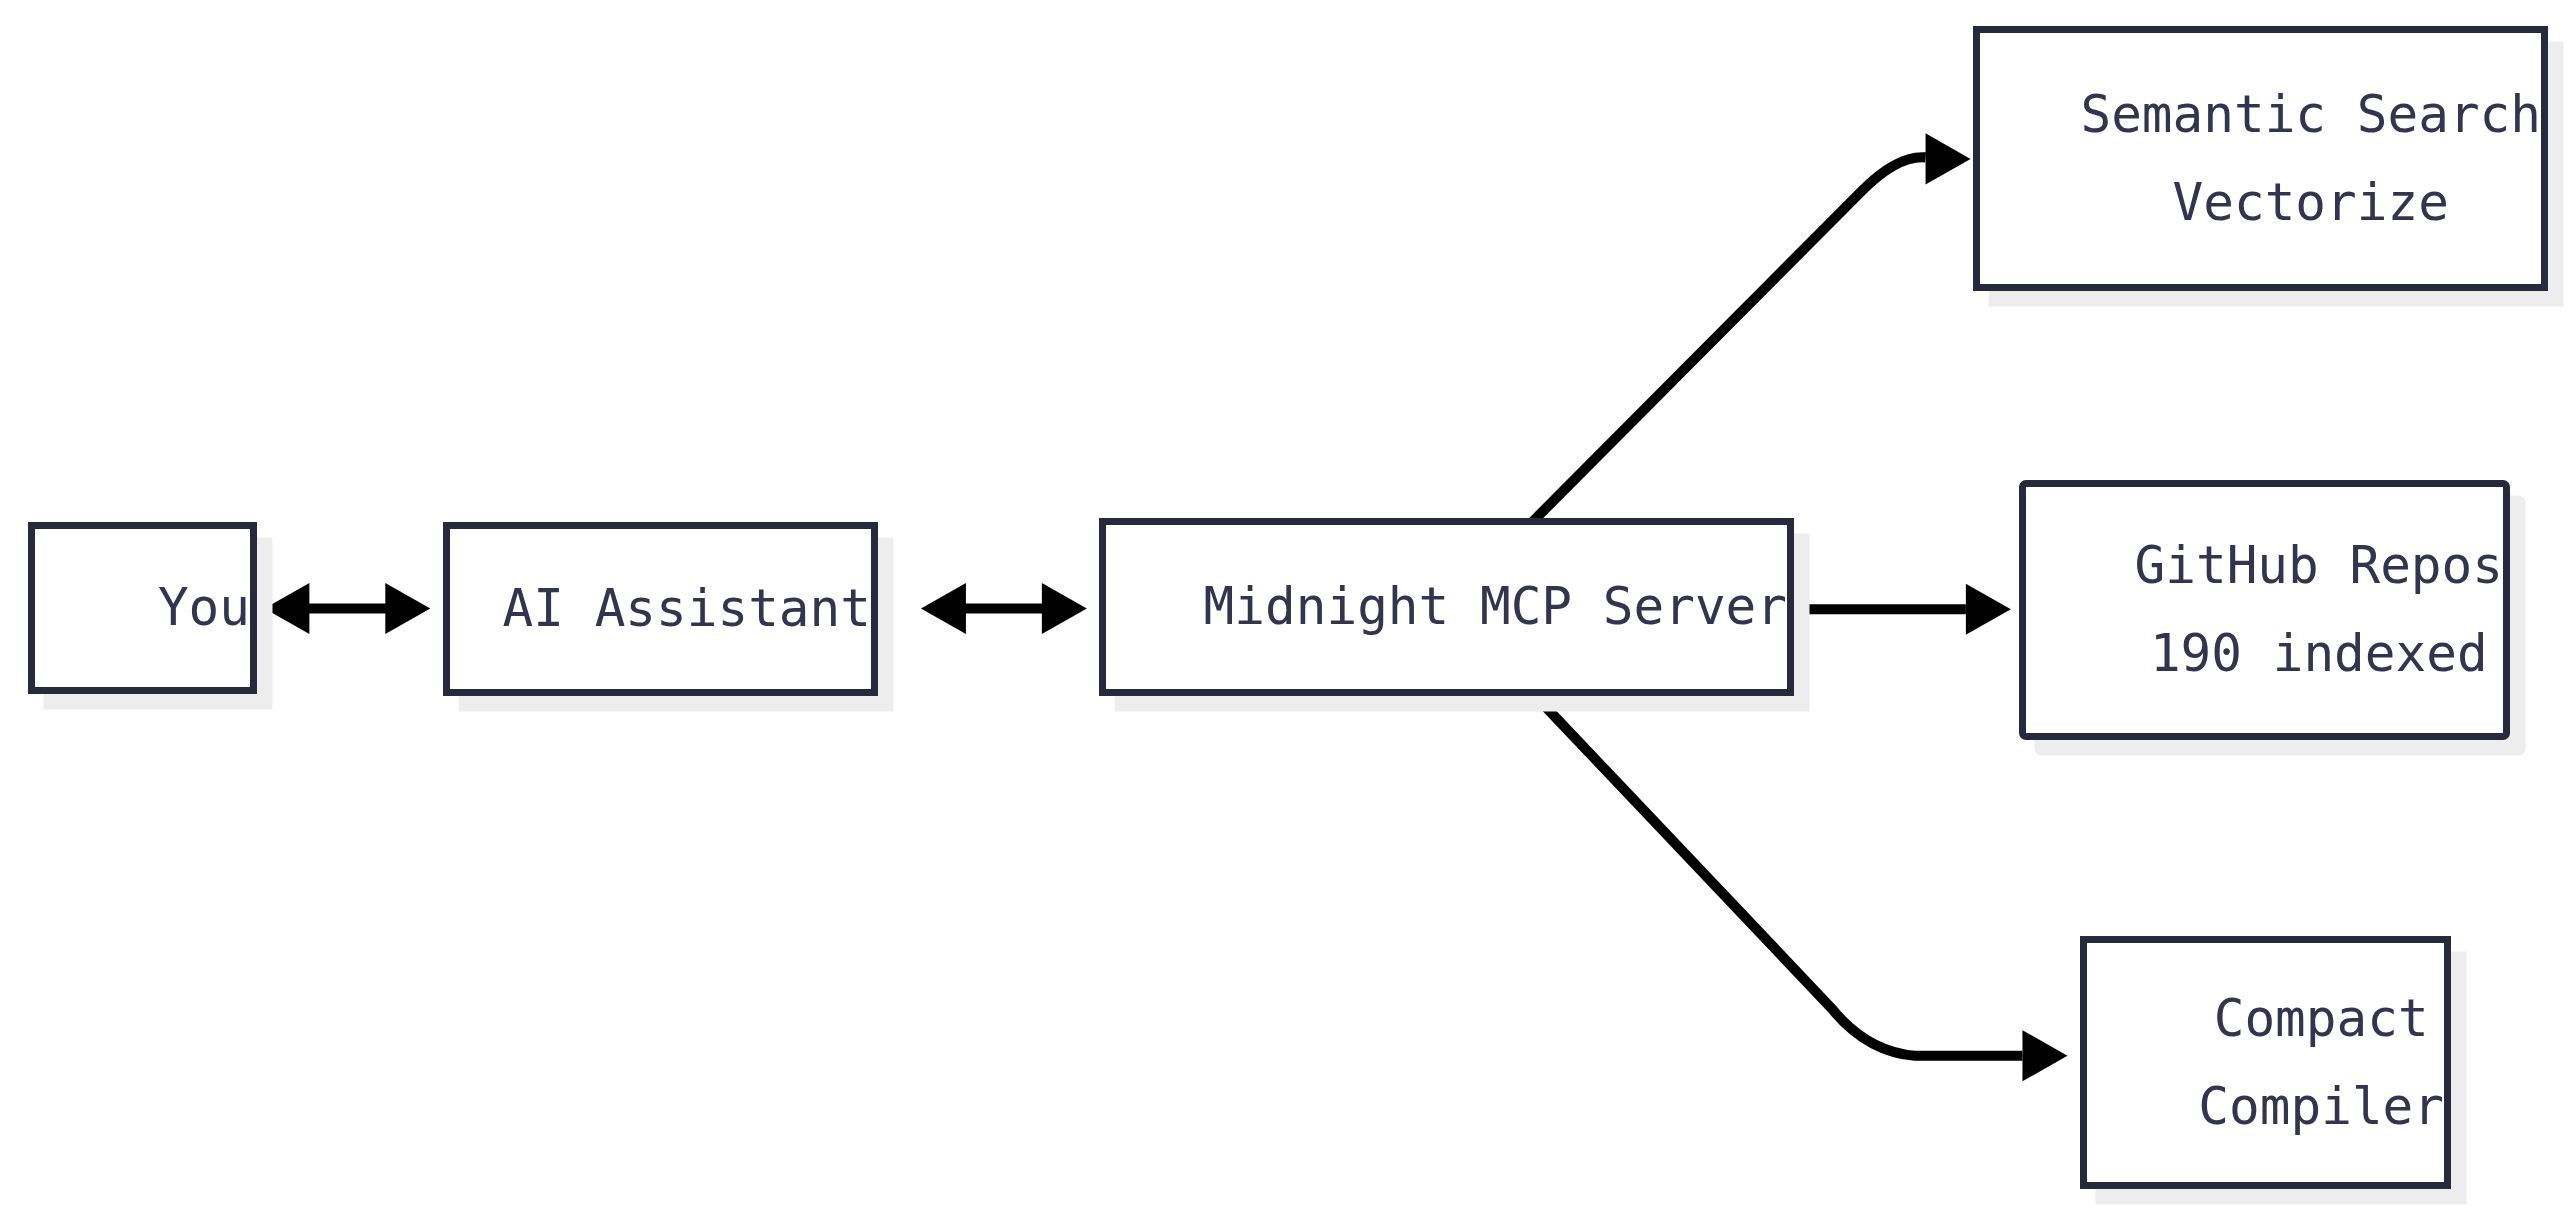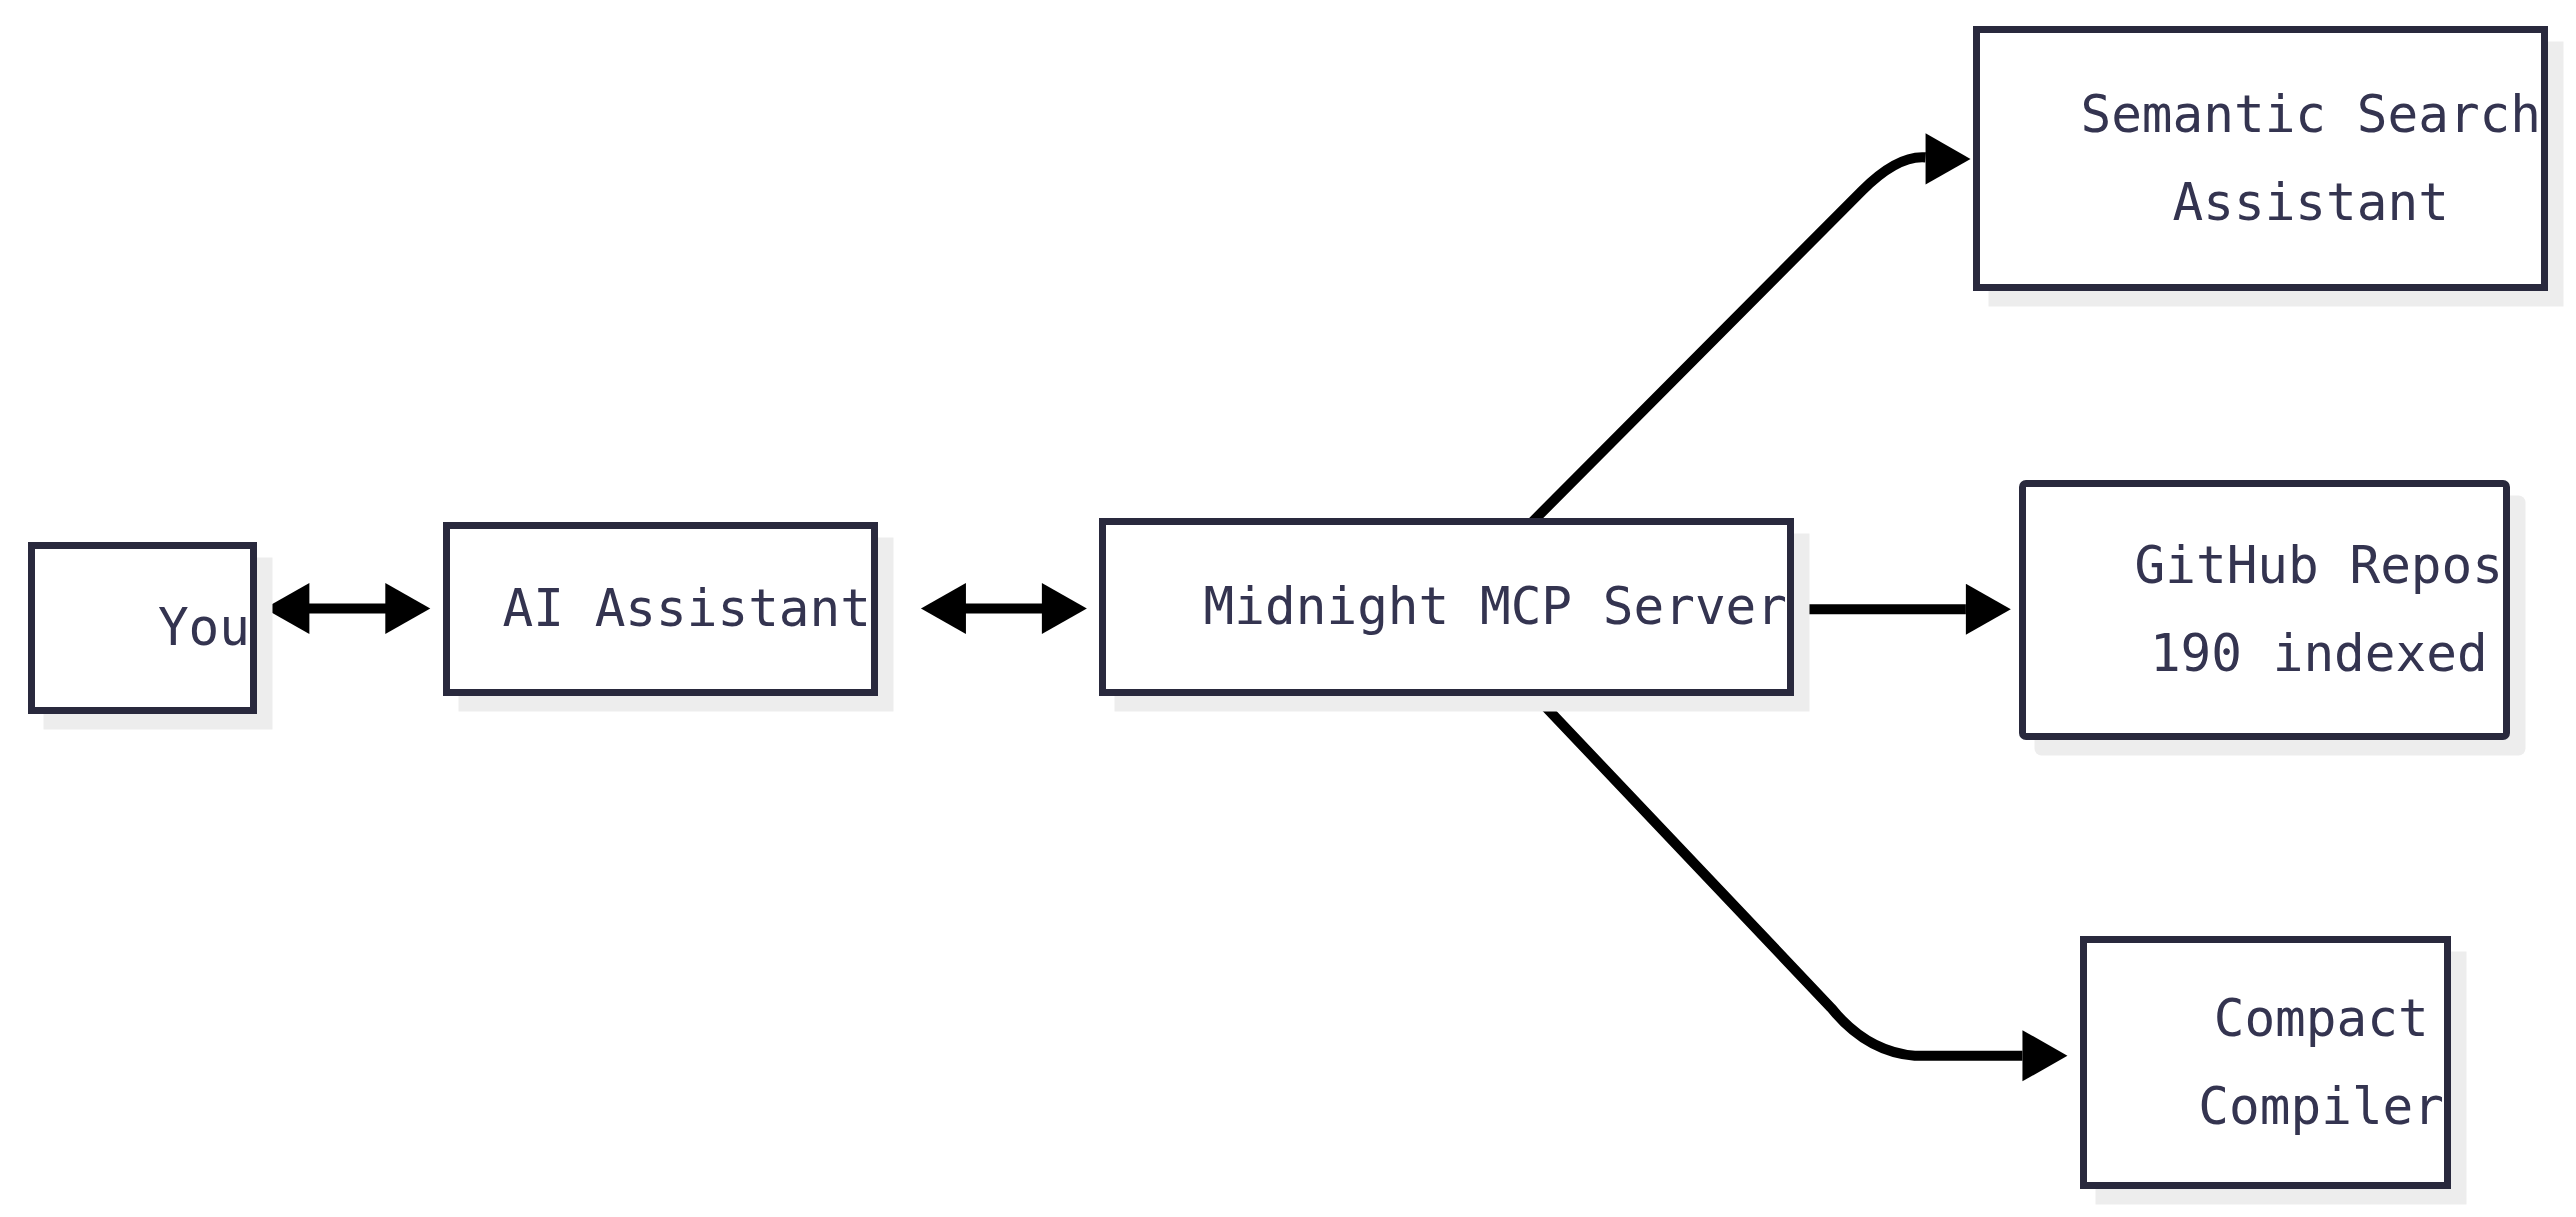--- a/index.html
+++ b/index.html
@@ -118,7 +118,7 @@
   <div class="node" id="node-semantic">
     <div class="label">
       <div>Semantic Search</div>
-      <div>Assistant</div>
+      <div>Vectorize</div>
     </div>
   </div>
 

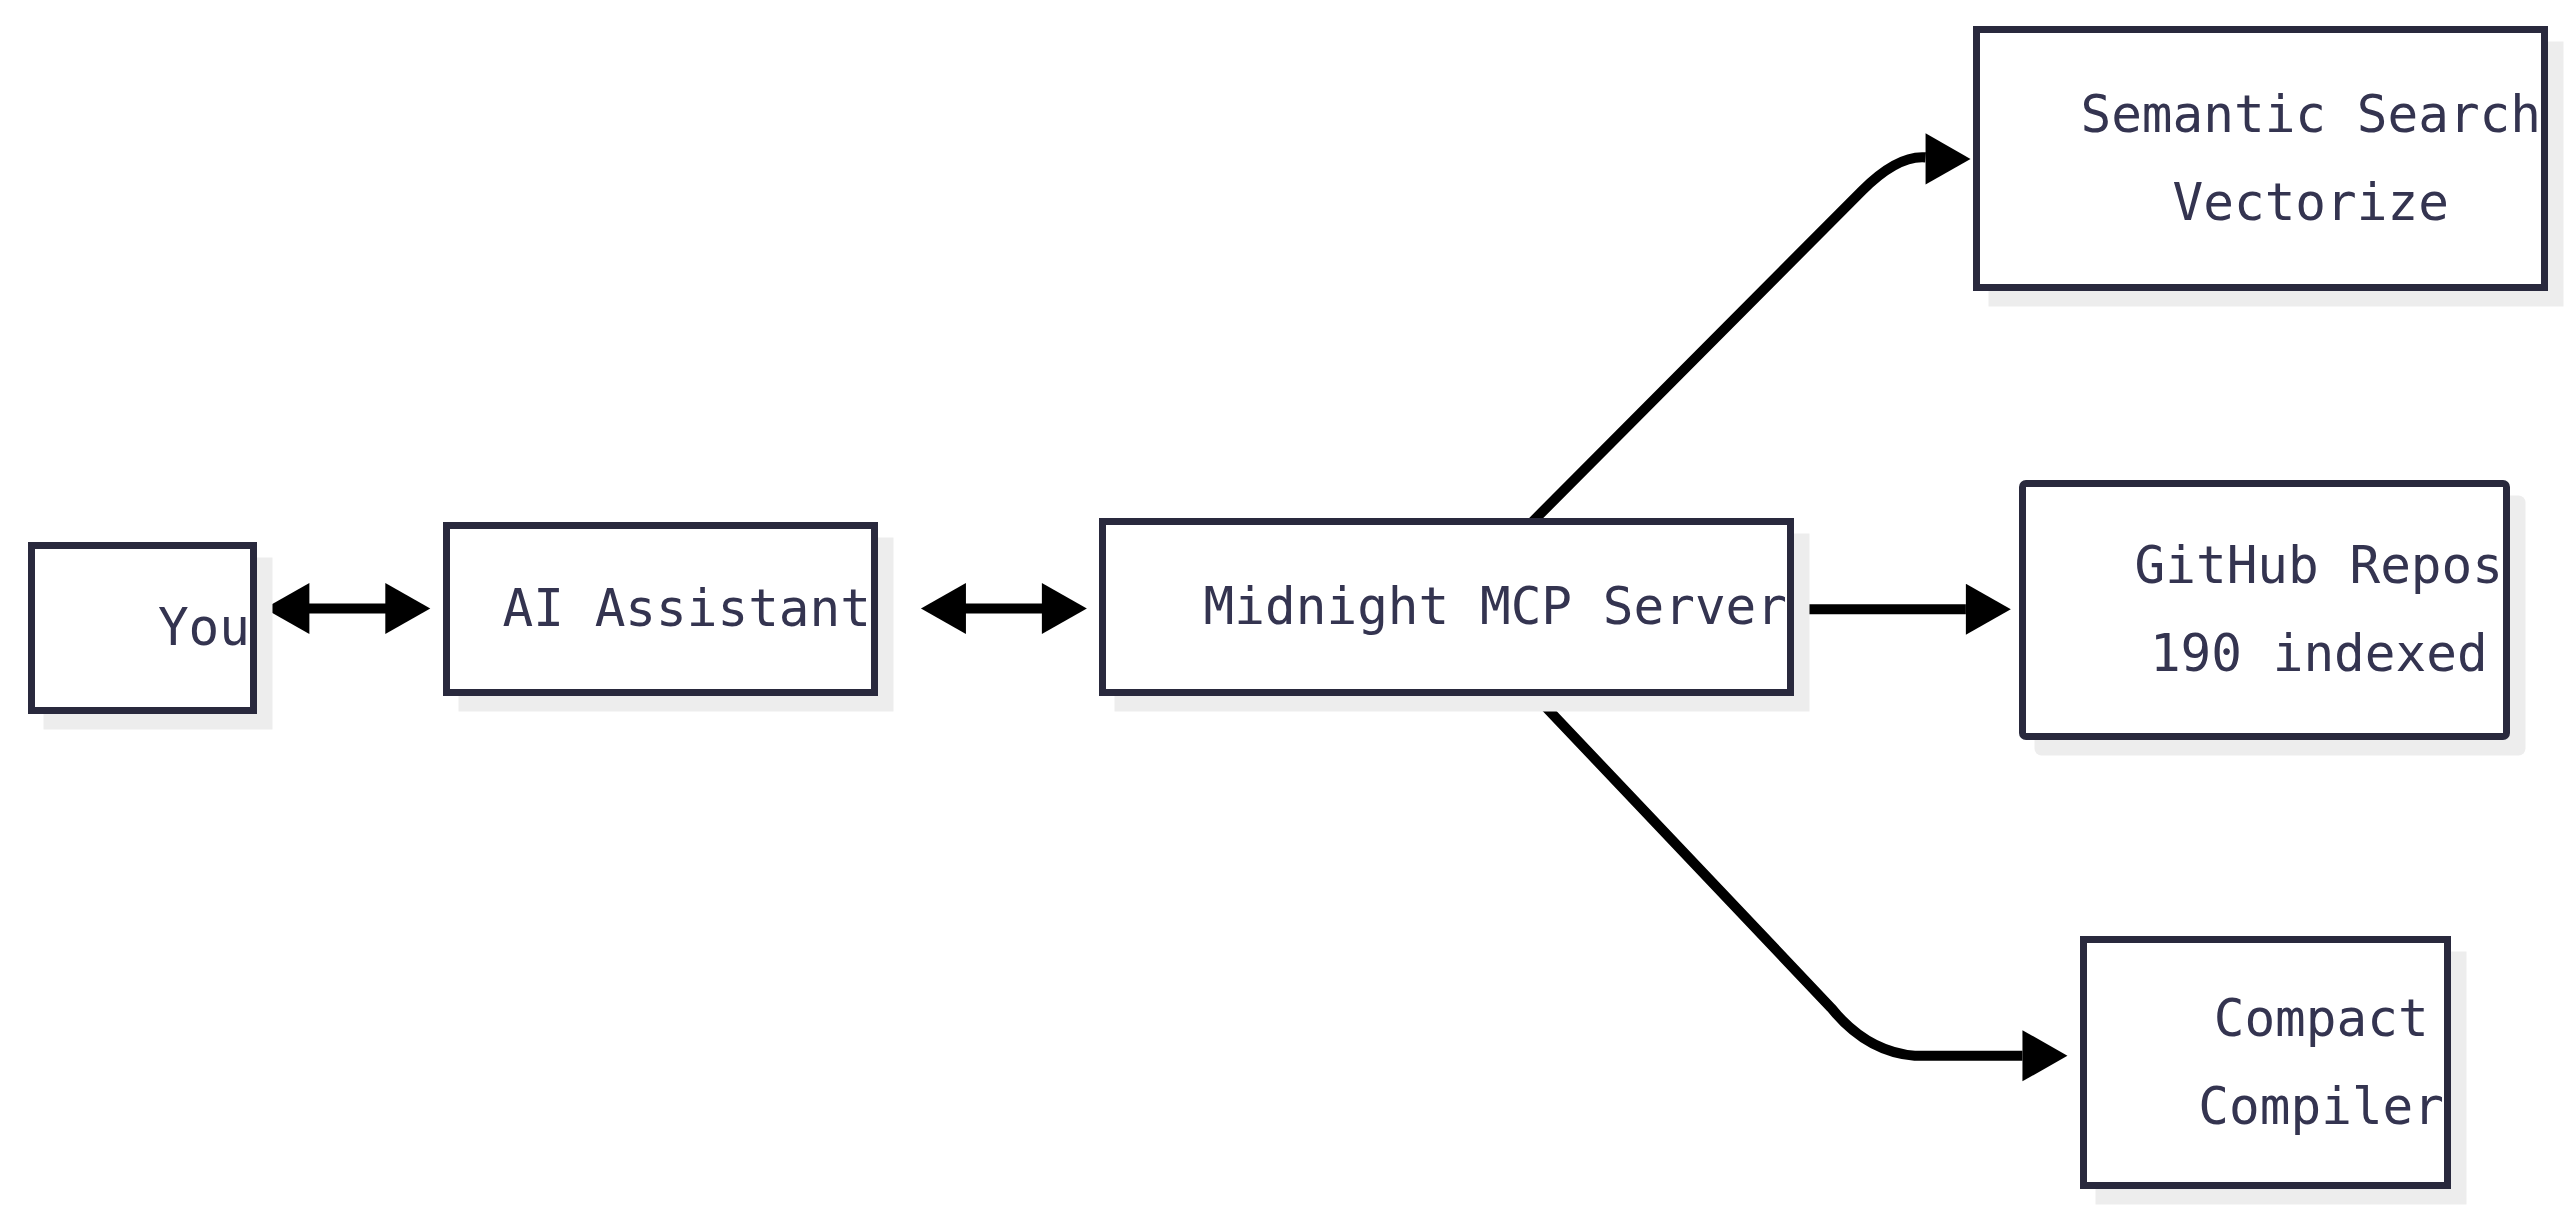--- a/index.html
+++ b/index.html
@@ -52,7 +52,7 @@
     line-height:88px;
     white-space:nowrap;
   }
-  #node-you      {left:28px;   top:522px;  width:229px; height:172px;margin-top:20px;}
+  #node-you      {left:28px;   top:522px;  width:229px; height:172px;}
   #node-ai       {left:443px;  top:522px;  width:435px; height:174px;}
   #node-mcp      {left:1099px; top:518px;  width:695px; height:178px;}
   #node-semantic {left:1973px; top:26px;   width:575px; height:265px;}

